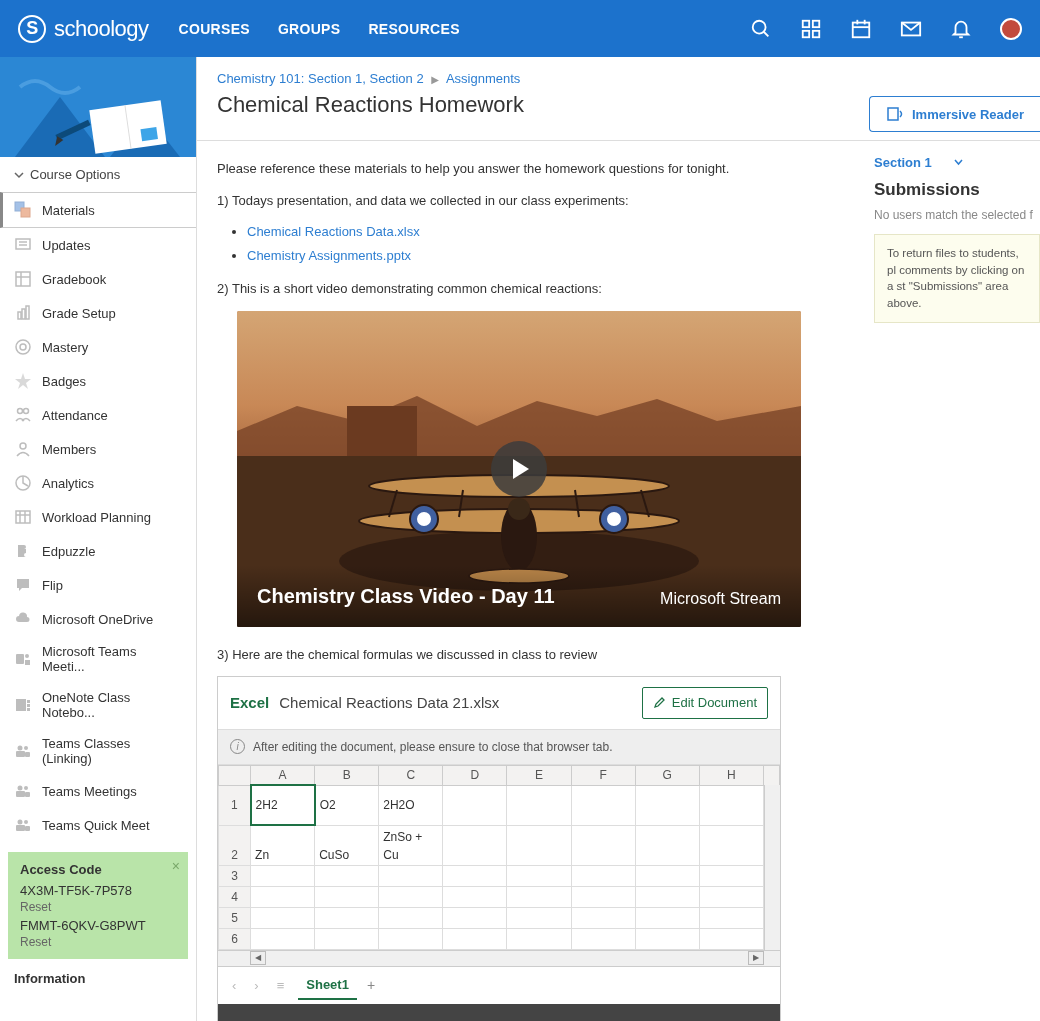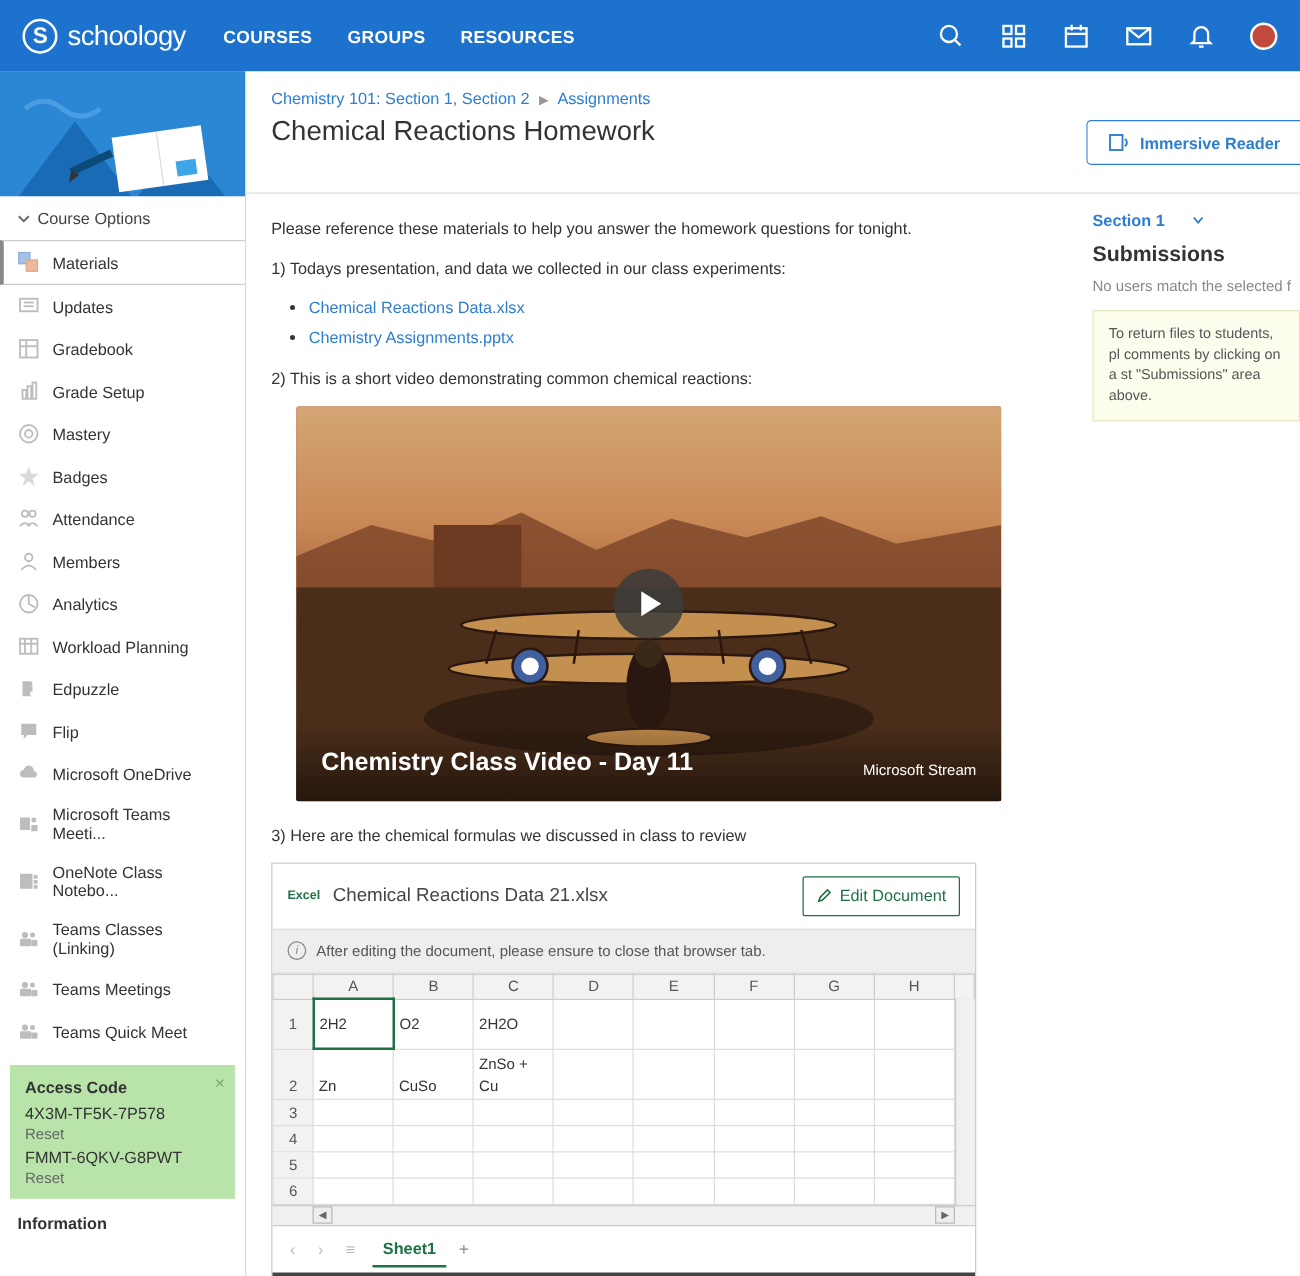--- a/index.html
+++ b/index.html
@@ -34,7 +34,7 @@
 .breadcrumb .sep { color:#999; margin:0 4px; font-size:10px; }
 .page-title { font-size:22px; font-weight:normal; color:#333; margin-bottom:18px; }
 .immersive-btn { position:absolute; right:0; top:96px; border:1px solid #2d7ed1; border-right:none; padding:8px 16px; color:#2d7ed1; font-weight:bold; font-size:13px; cursor:pointer; display:flex; align-items:center; gap:8px; background:#fff; border-radius:4px 0 0 4px; }
-.header-area { border-bottom:1px solid #ddd; padding:14px 20px 18px 20px; position:relative; }
+.header-area { border-bottom:1px solid #ddd; padding:14px 20px 4px 20px; position:relative; }
 .body-text { font-size:13px; color:#333; line-height:1.5; }
 .body-text p { margin-bottom:12px; }
 .body-text ul { margin:6px 0 14px 30px; }

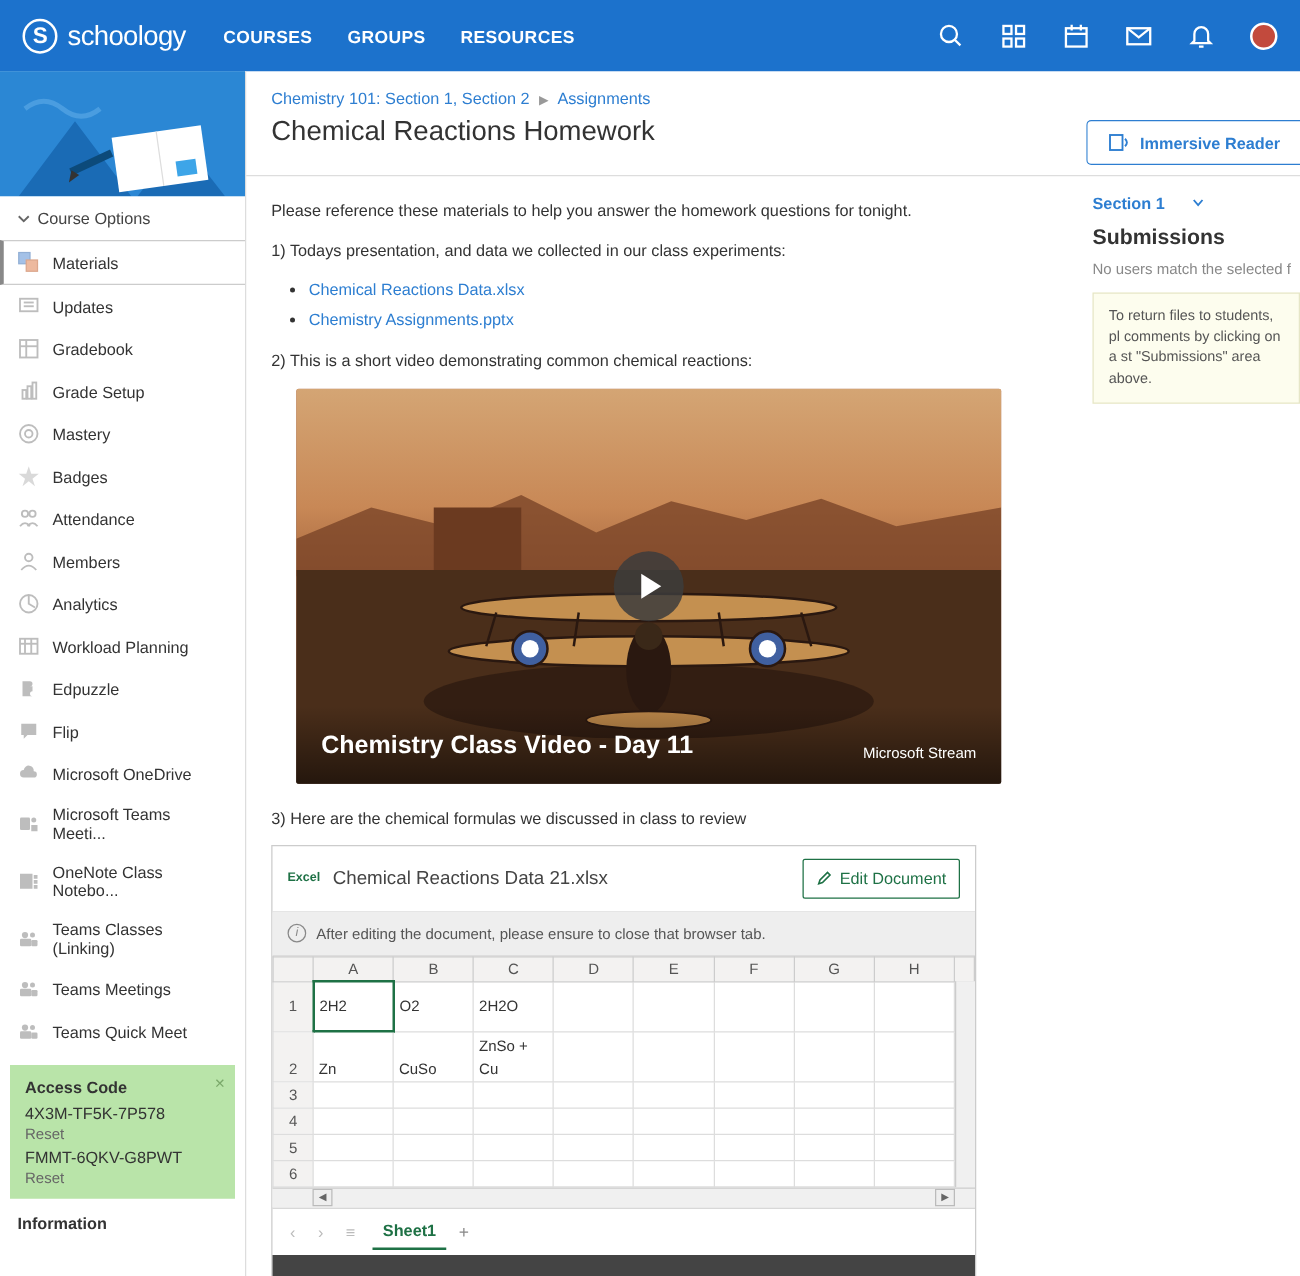--- a/index.html
+++ b/index.html
@@ -43,7 +43,7 @@
 .video-box { width:564px; height:316px; background:linear-gradient(to bottom,#b87850 0%,#8a5030 40%,#5a3520 70%,#2a1810 100%); position:relative; margin-bottom:18px; border-radius:2px; overflow:hidden;margin-left:20px; }
 .video-overlay { position:absolute; bottom:0; left:0; right:0; padding:16px 20px; background:linear-gradient(to top, rgba(0,0,0,0.5), transparent); color:#fff; display:flex; justify-content:space-between; align-items:flex-end; }
 .video-title { font-size:20px; font-weight:600; }
-.video-source { font-size:12px; }
+.video-source { font-size:16px; }
 .play-btn { position:absolute; top:50%; left:50%; transform:translate(-50%,-50%); width:56px; height:56px; border-radius:50%; background:rgba(60,60,60,0.85); display:flex; align-items:center; justify-content:center; cursor:pointer; }
 .play-tri { width:0; height:0; border-left:16px solid #fff; border-top:10px solid transparent; border-bottom:10px solid transparent; margin-left:4px; }
 .excel-embed { border:1px solid #ccc; width:564px; }

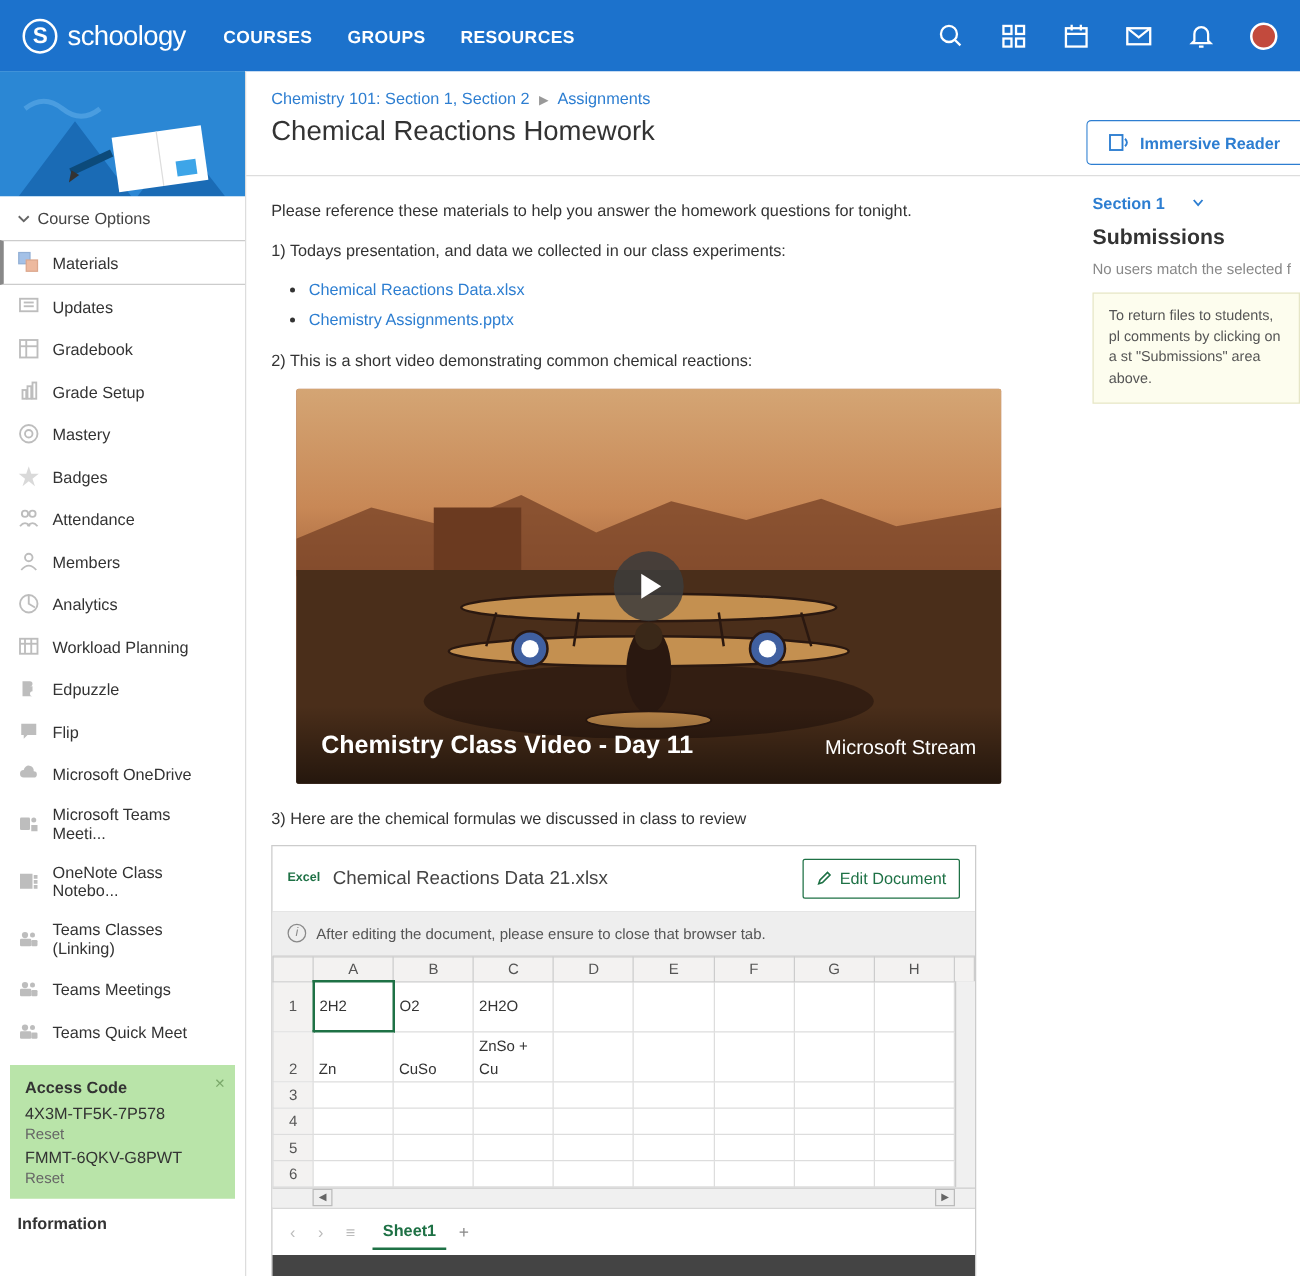--- a/index.html
+++ b/index.html
@@ -48,7 +48,7 @@
 .play-tri { width:0; height:0; border-left:16px solid #fff; border-top:10px solid transparent; border-bottom:10px solid transparent; margin-left:4px; }
 .excel-embed { border:1px solid #ccc; width:564px; }
 .excel-header { display:flex; align-items:center; padding:10px 12px; gap:10px; border-bottom:1px solid #ddd; }
-.excel-app { color:#1e7145; font-weight:bold; font-size:10px; }
+.excel-app { color:#1e7145; font-weight:bold; font-size:15px; }
 .excel-fname { font-size:15px; color:#444; }
 .edit-doc { margin-left:auto; border:1px solid #1e7145; padding:5px 10px; color:#1e7145; font-size:13px; cursor:pointer; display:flex; align-items:center; gap:6px; border-radius:2px; }
 .excel-note { background:#eee; padding:8px 12px; font-size:12px; color:#555; display:flex; align-items:center; gap:8px; border-bottom:1px solid #ddd; }

